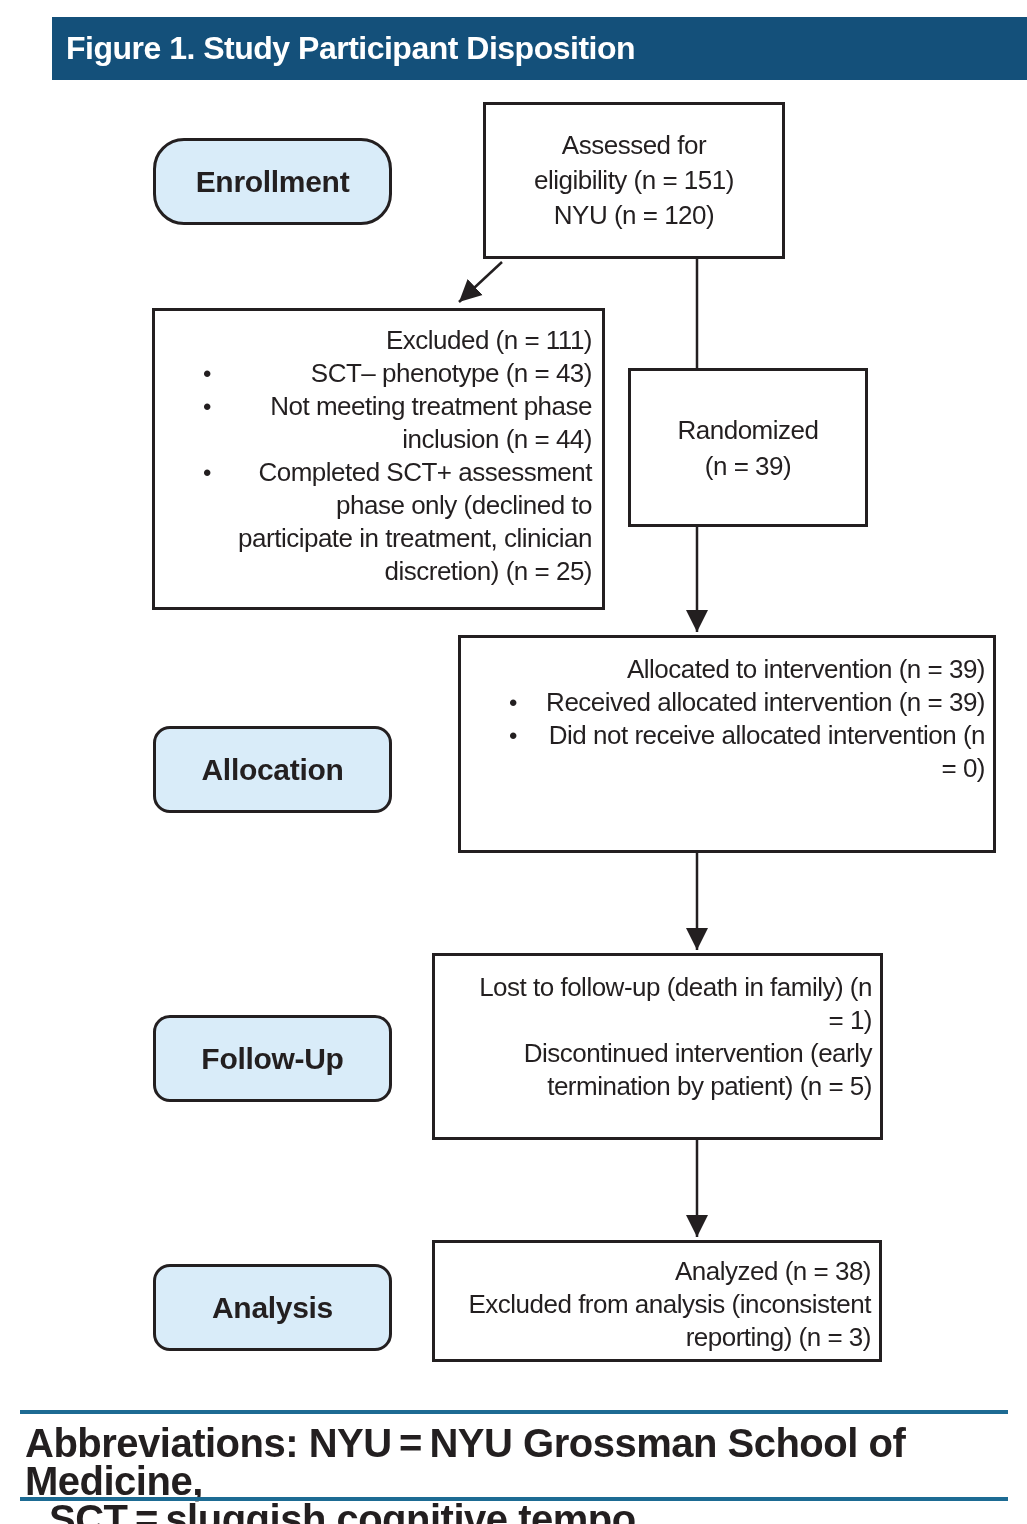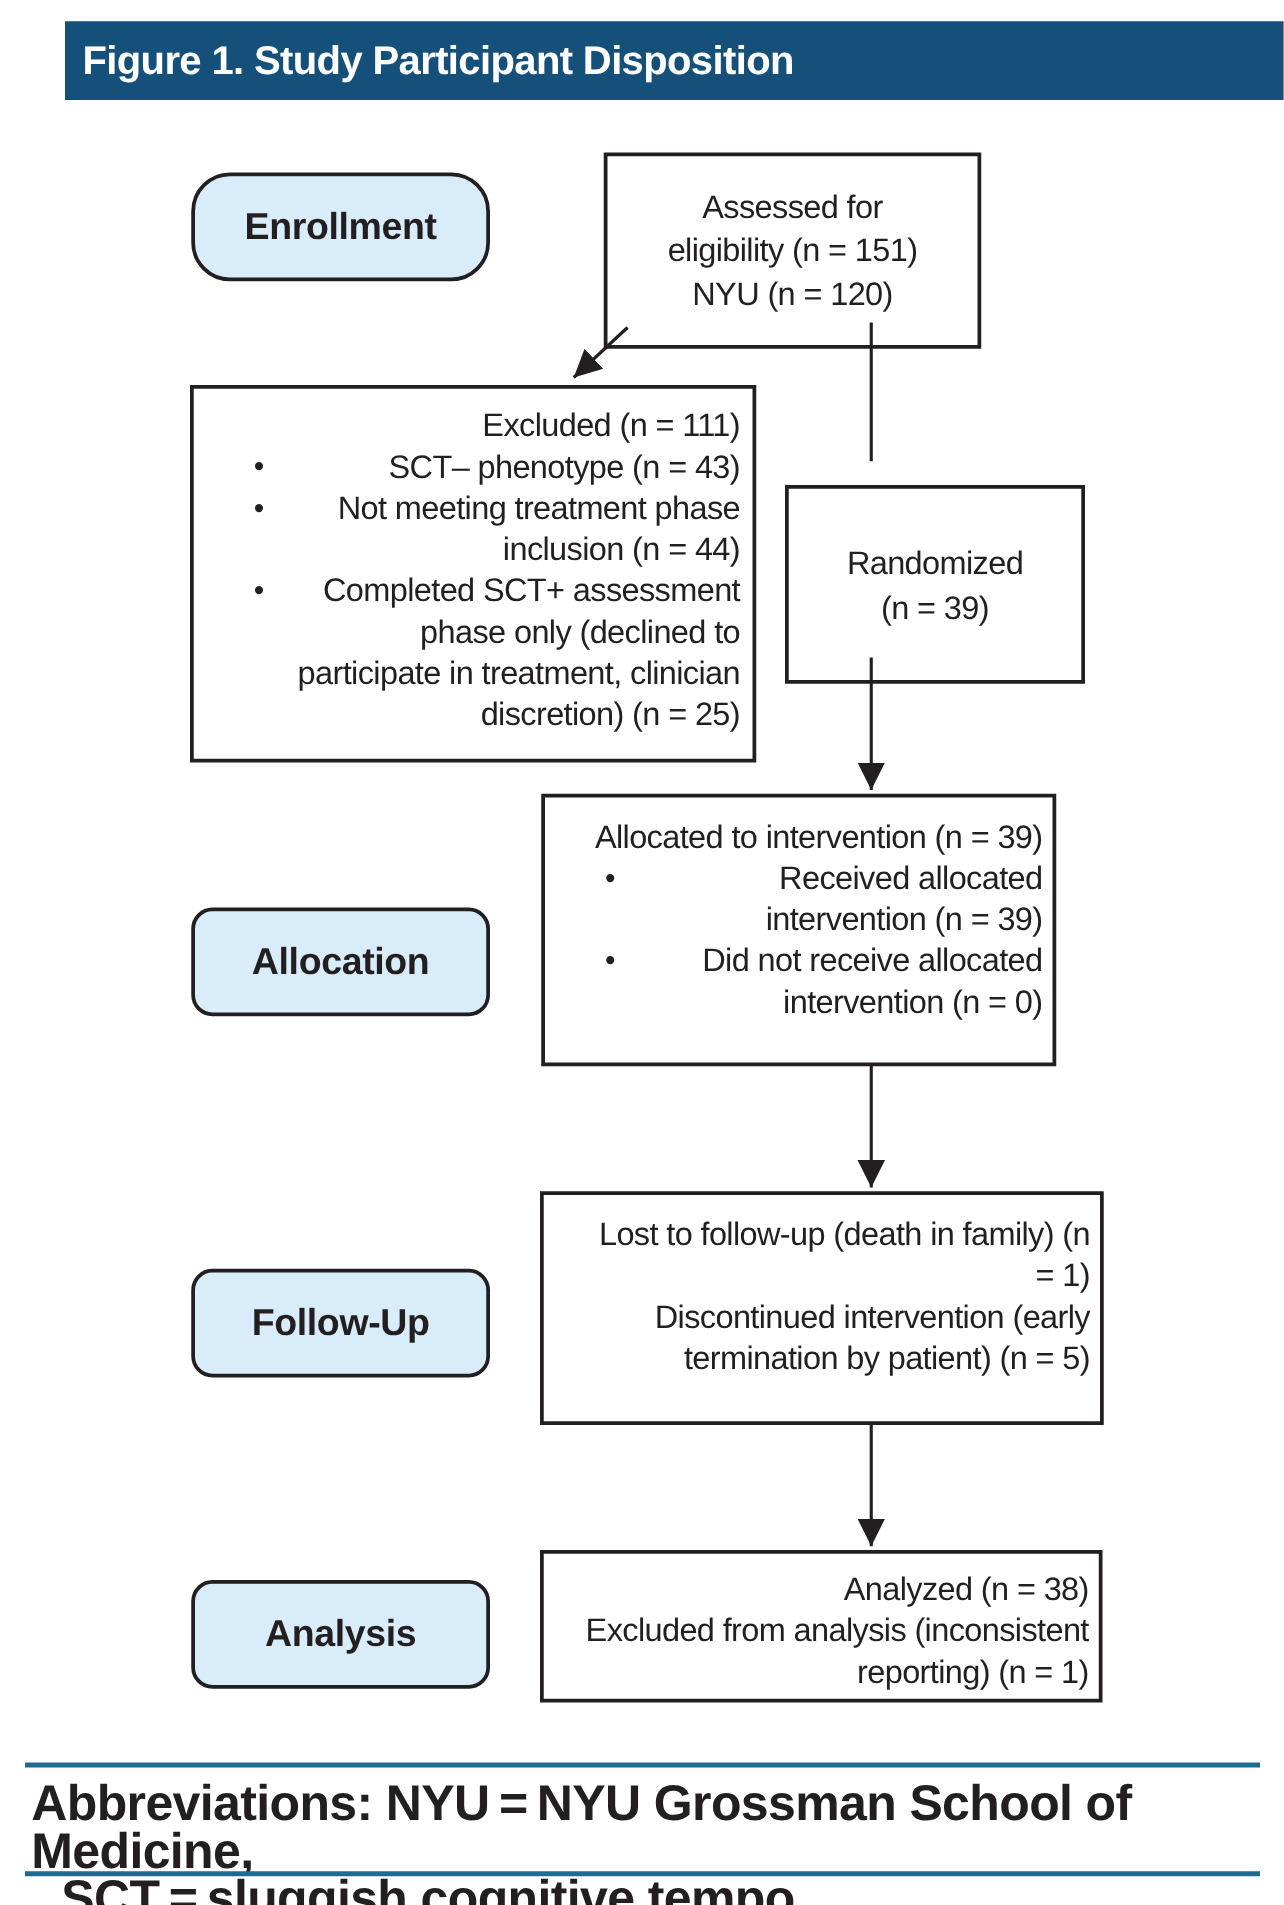--- a/index.html
+++ b/index.html
@@ -51,7 +51,7 @@
     border: 3px solid #231f20;
     font-size: 26px; line-height: 33px; letter-spacing: -0.5px; text-align: right;
   }
-  .fbox.centered { display: flex; flex-direction: column; align-items: center; justify-content: center; text-align: center; margin-top: 20px; }
+  .fbox.centered { display: flex; flex-direction: column; align-items: center; justify-content: center; text-align: center; }
   #box-assessed   { left: 483px; top: 102px;  width: 302px; height: 157px; line-height: 35px; }
   #box-excluded   { left: 152px; top: 308px;  width: 453px; height: 302px; padding: 13px 10px 10px 24px; }
   #box-randomized { left: 628px; top: 368px;  width: 240px; height: 159px; line-height: 36px; }

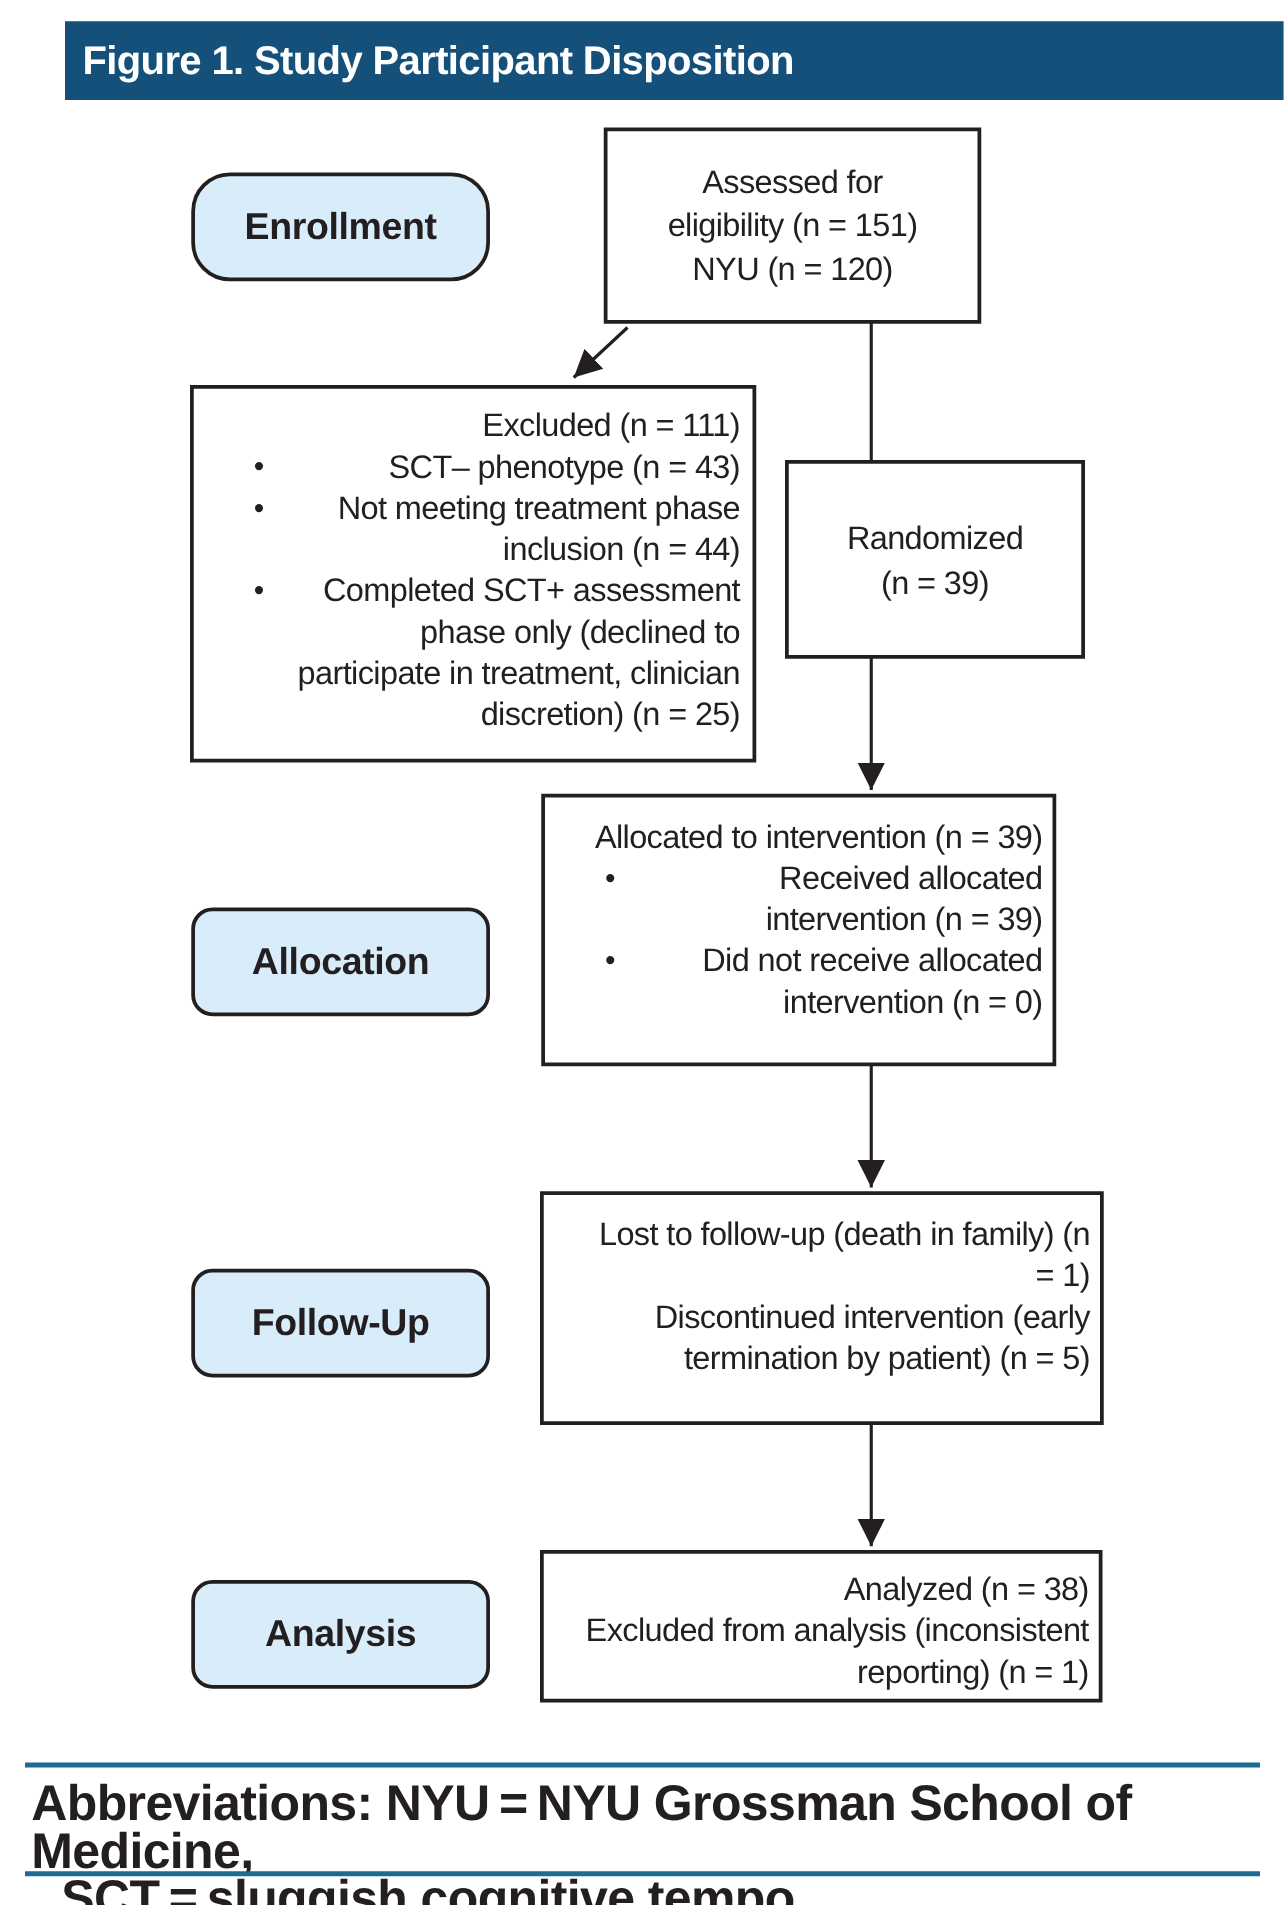--- a/index.html
+++ b/index.html
@@ -55,7 +55,7 @@
   #box-assessed   { left: 483px; top: 102px;  width: 302px; height: 157px; line-height: 35px; }
   #box-excluded   { left: 152px; top: 308px;  width: 453px; height: 302px; padding: 13px 10px 10px 24px; }
   #box-randomized { left: 628px; top: 368px;  width: 240px; height: 159px; line-height: 36px; }
-  #box-allocated  { left: 433px; top: 635px;  width: 412px; height: 218px; padding: 15px 8px 10px 24px; }
+  #box-allocated  { left: 458px; top: 635px;  width: 538px; height: 218px; padding: 15px 8px 10px 24px; }
   #box-followup   { left: 432px; top: 953px;  width: 451px; height: 187px; padding: 15px 8px 10px 24px; }
   #box-analyzed   { left: 432px; top: 1240px; width: 450px; height: 122px; padding: 12px 8px 10px 24px; }
 

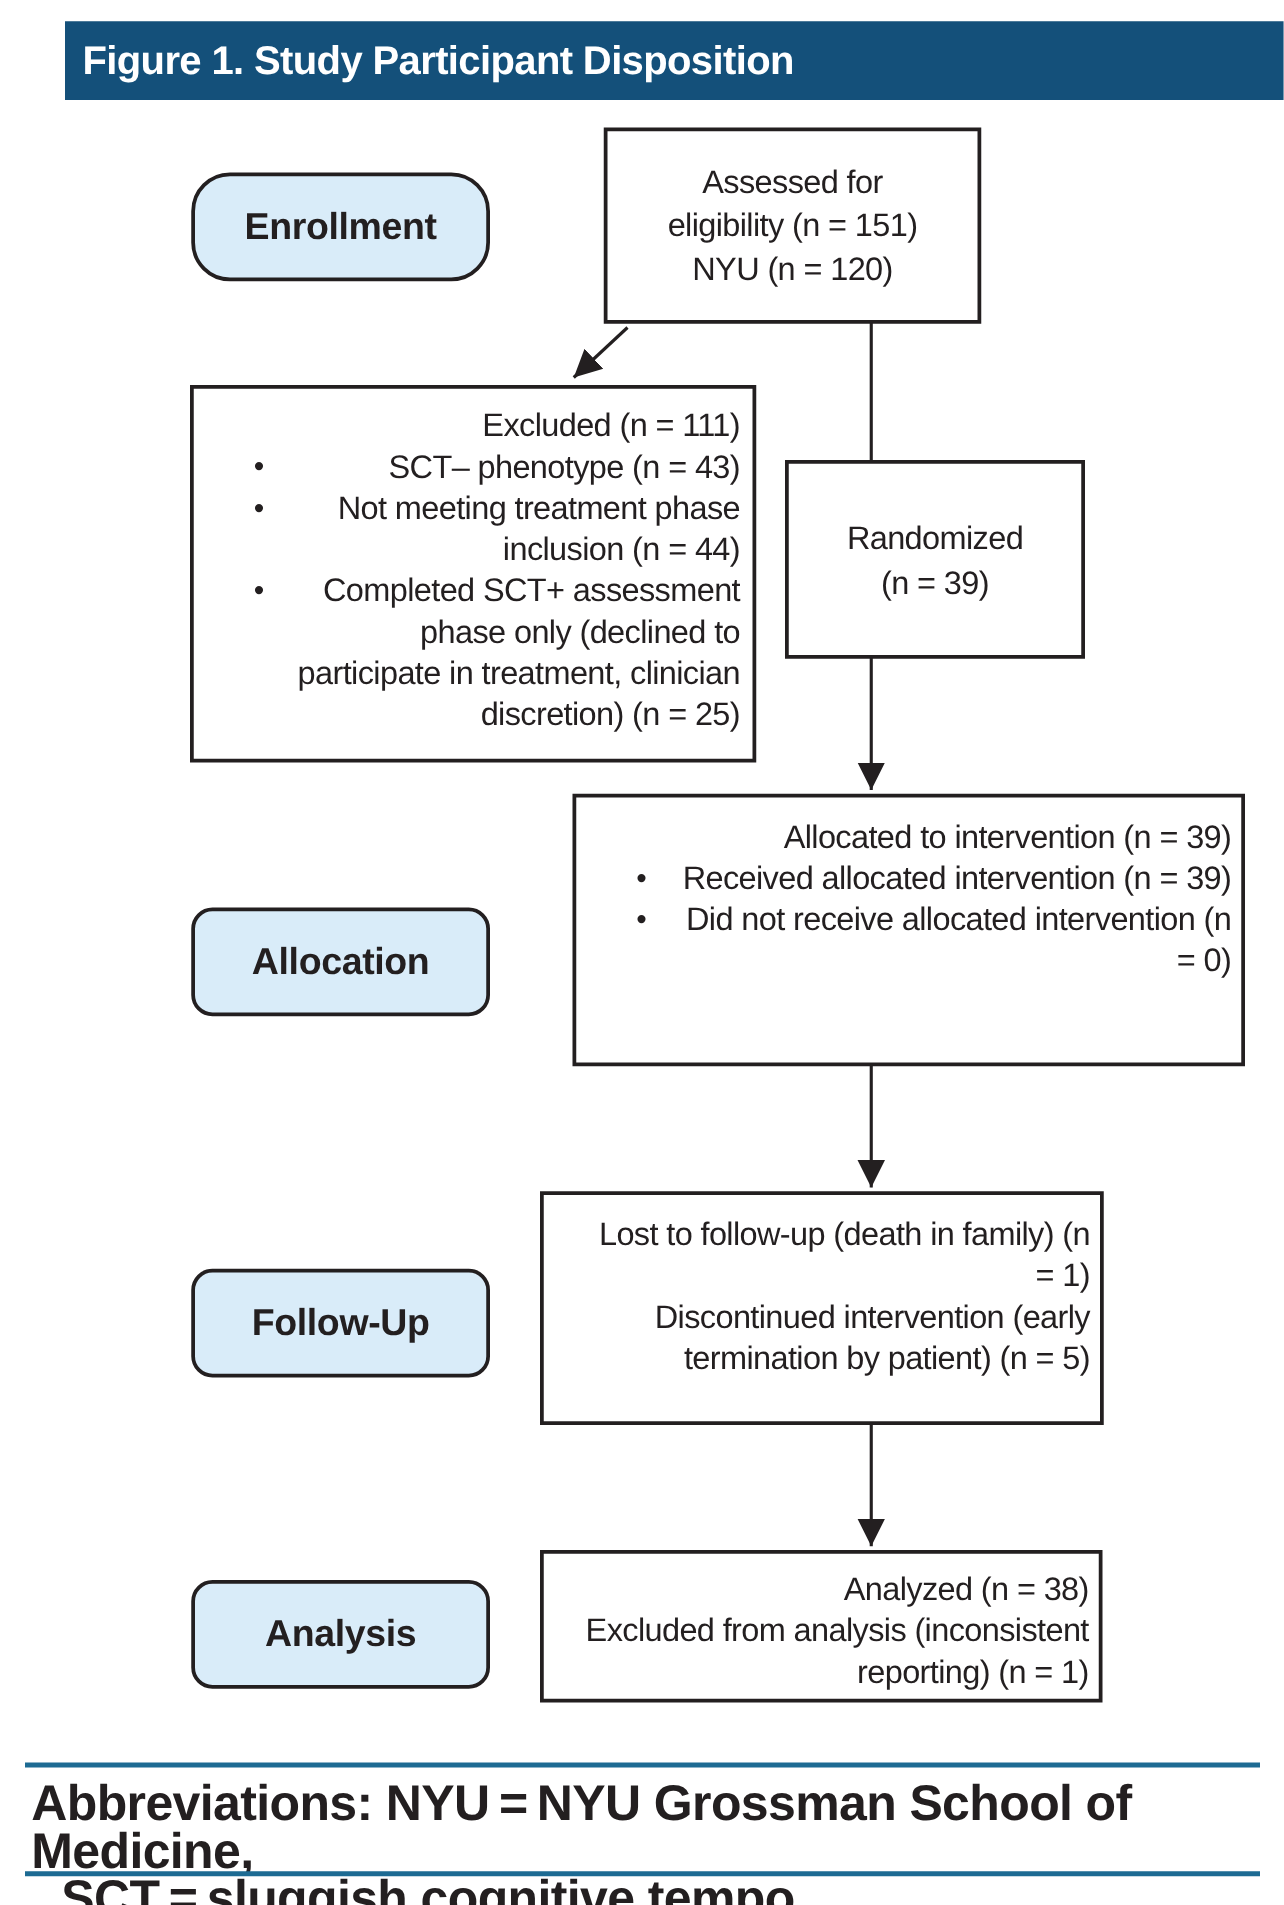--- a/index.html
+++ b/index.html
@@ -136,7 +136,7 @@
 
   <div class="fbox" id="box-analyzed">
     <div>Analyzed (n = 38)</div>
-    <div>Excluded from analysis (inconsistent reporting) (n = 1)</div>
+    <div>Excluded from analysis (inconsistent reporting) (n = 3)</div>
   </div>
 
   <svg class="connectors" viewBox="0 0 1027 1524" xmlns="http://www.w3.org/2000/svg">

